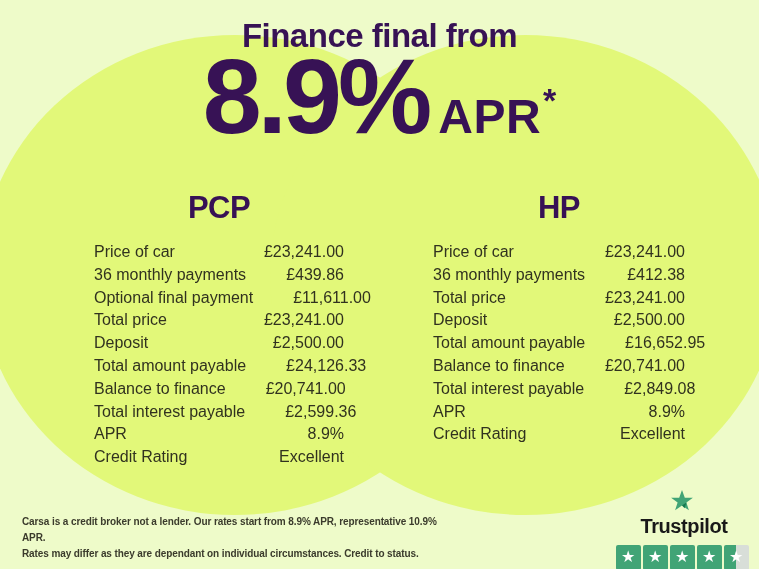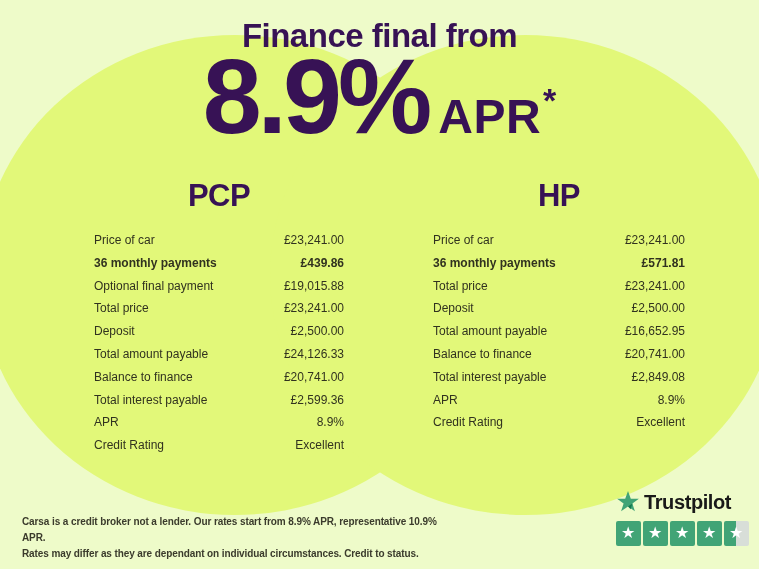--- a/index.html
+++ b/index.html
@@ -31,7 +31,7 @@
   .apr{font-size:48px; font-weight:800; margin-left:10px; letter-spacing:0.5px;}
   .ast{font-size:34px; font-weight:800; align-self:flex-start; margin-top:40px; margin-left:2px;}
 
-  .col{position:absolute; top:180px;}
+  .col{position:absolute; top:192px;}
   .col-pcp{left:94px; width:250px;}
   .col-hp{left:433px; width:252px;}
   .col h2{

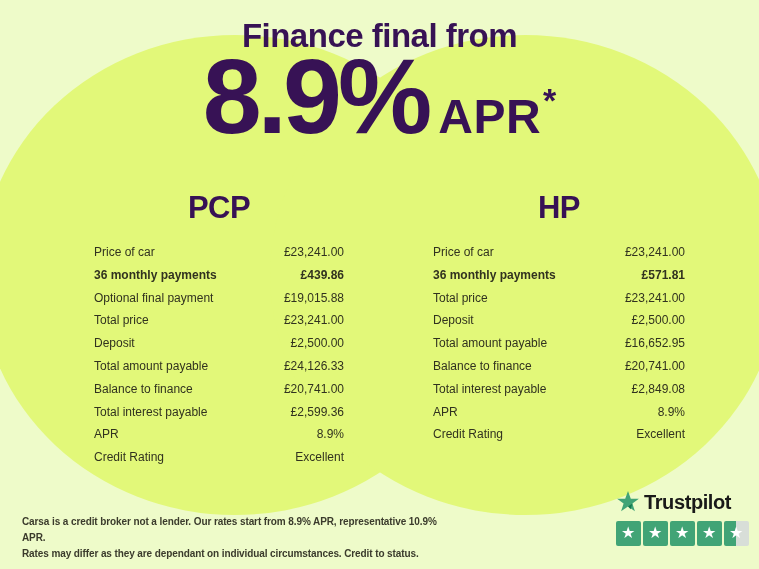--- a/index.html
+++ b/index.html
@@ -40,7 +40,7 @@
   }
   .row{
     display:flex; justify-content:space-between; align-items:flex-end;
-    color:var(--ink); font-size:12px; line-height:22.8px; white-space:nowrap;
+    color:var(--ink); font-size:16px; line-height:22.8px; white-space:nowrap;
   }
   .row .lbl{text-align:left;}
   .row .val{text-align:right;margin-left:40px;}

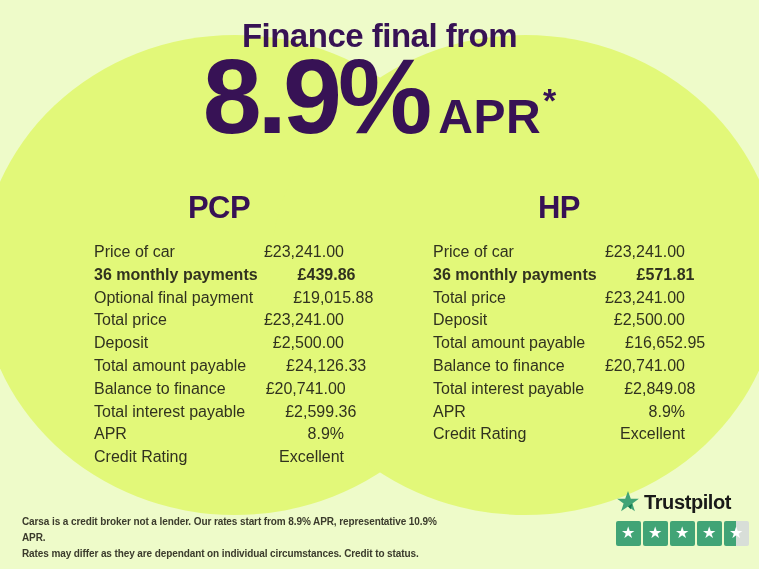--- a/index.html
+++ b/index.html
@@ -44,7 +44,7 @@
   }
   .row .lbl{text-align:left;}
   .row .val{text-align:right;margin-left:40px;}
-  .row.bold{font-weight:700;}
+  .row.bold{font-weight:400;}
 
   .disclaimer{
     position:absolute; left:22px; top:514px; width:440px; margin:0;

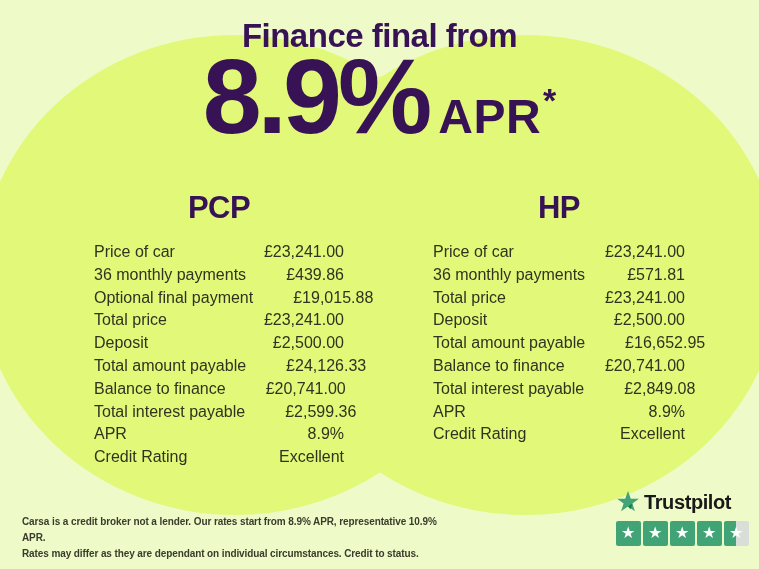--- a/index.html
+++ b/index.html
@@ -141,7 +141,7 @@
         </div>
         <div class="row bold">
           <span class="lbl">36 monthly payments</span>
-          <span class="val">£571.81</span>
+          <span class="val">£412.38</span>
         </div>
         <div class="row">
           <span class="lbl">Total price</span>

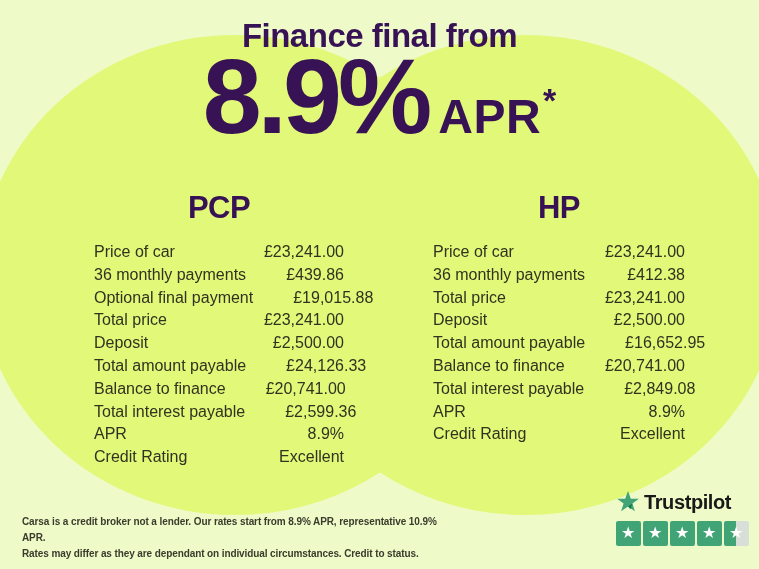--- a/index.html
+++ b/index.html
@@ -99,7 +99,7 @@
         </div>
         <div class="row">
           <span class="lbl">Optional final payment</span>
-          <span class="val">£19,015.88</span>
+          <span class="val">£11,611.00</span>
         </div>
         <div class="row">
           <span class="lbl">Total price</span>

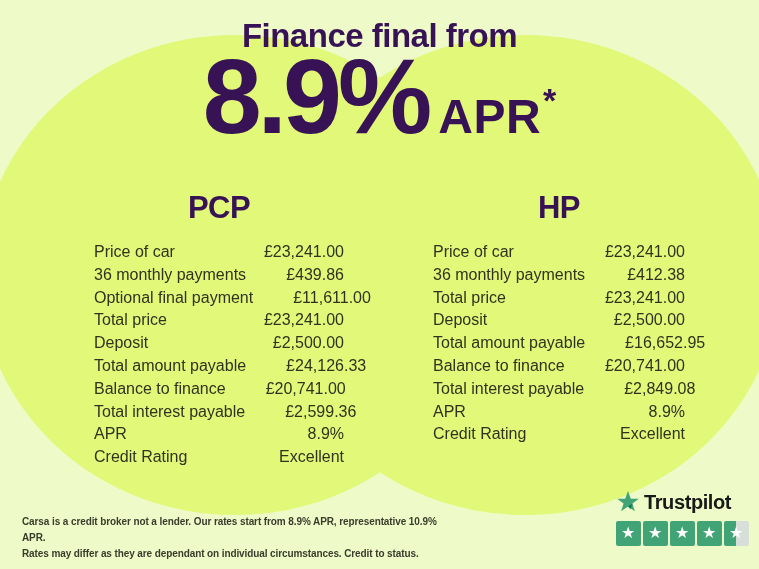--- a/index.html
+++ b/index.html
@@ -53,7 +53,7 @@
   }
 
   .trustpilot{position:absolute; right:11px; top:489px; width:132px;}
-  .tp-logo-row{display:flex; align-items:center; justify-content:flex-start;}
+  .tp-logo-row{display:flex; align-items:center; justify-content:flex-start;flex-direction:column;}
   .tp-logo-row svg{width:24px; height:24px; flex:0 0 auto;}
   .tp-brand{
     color:var(--tp-text); font-size:20px; font-weight:700;

